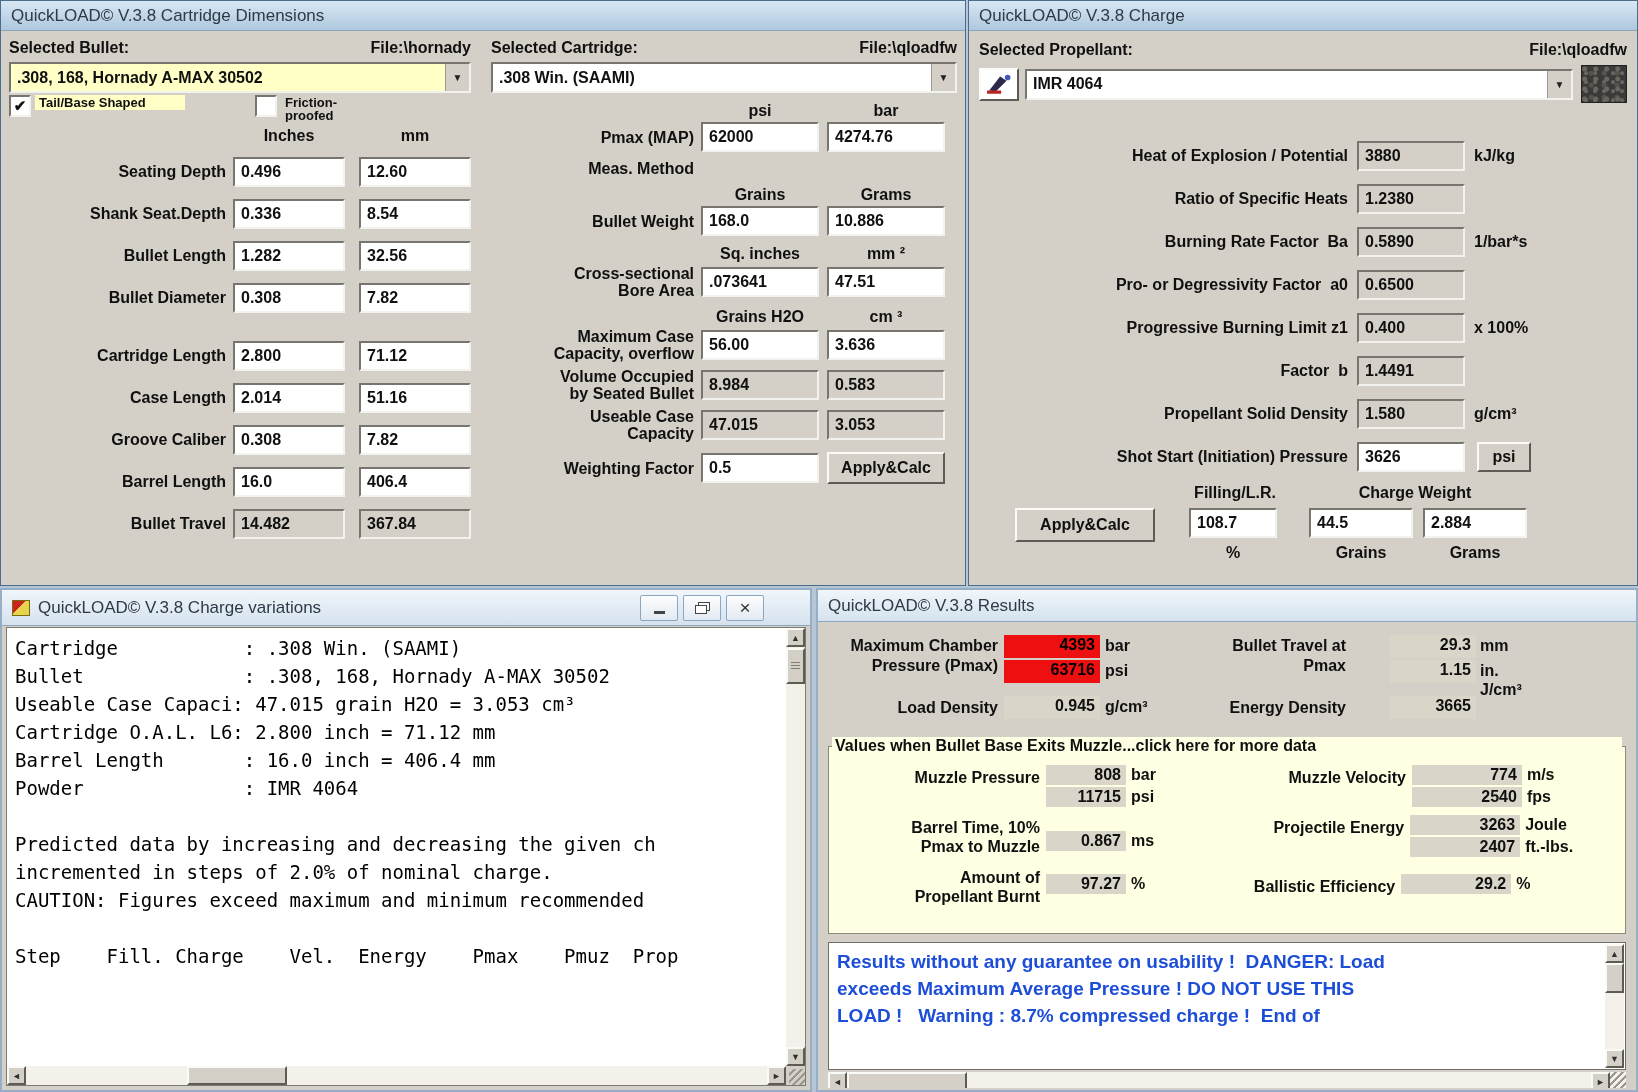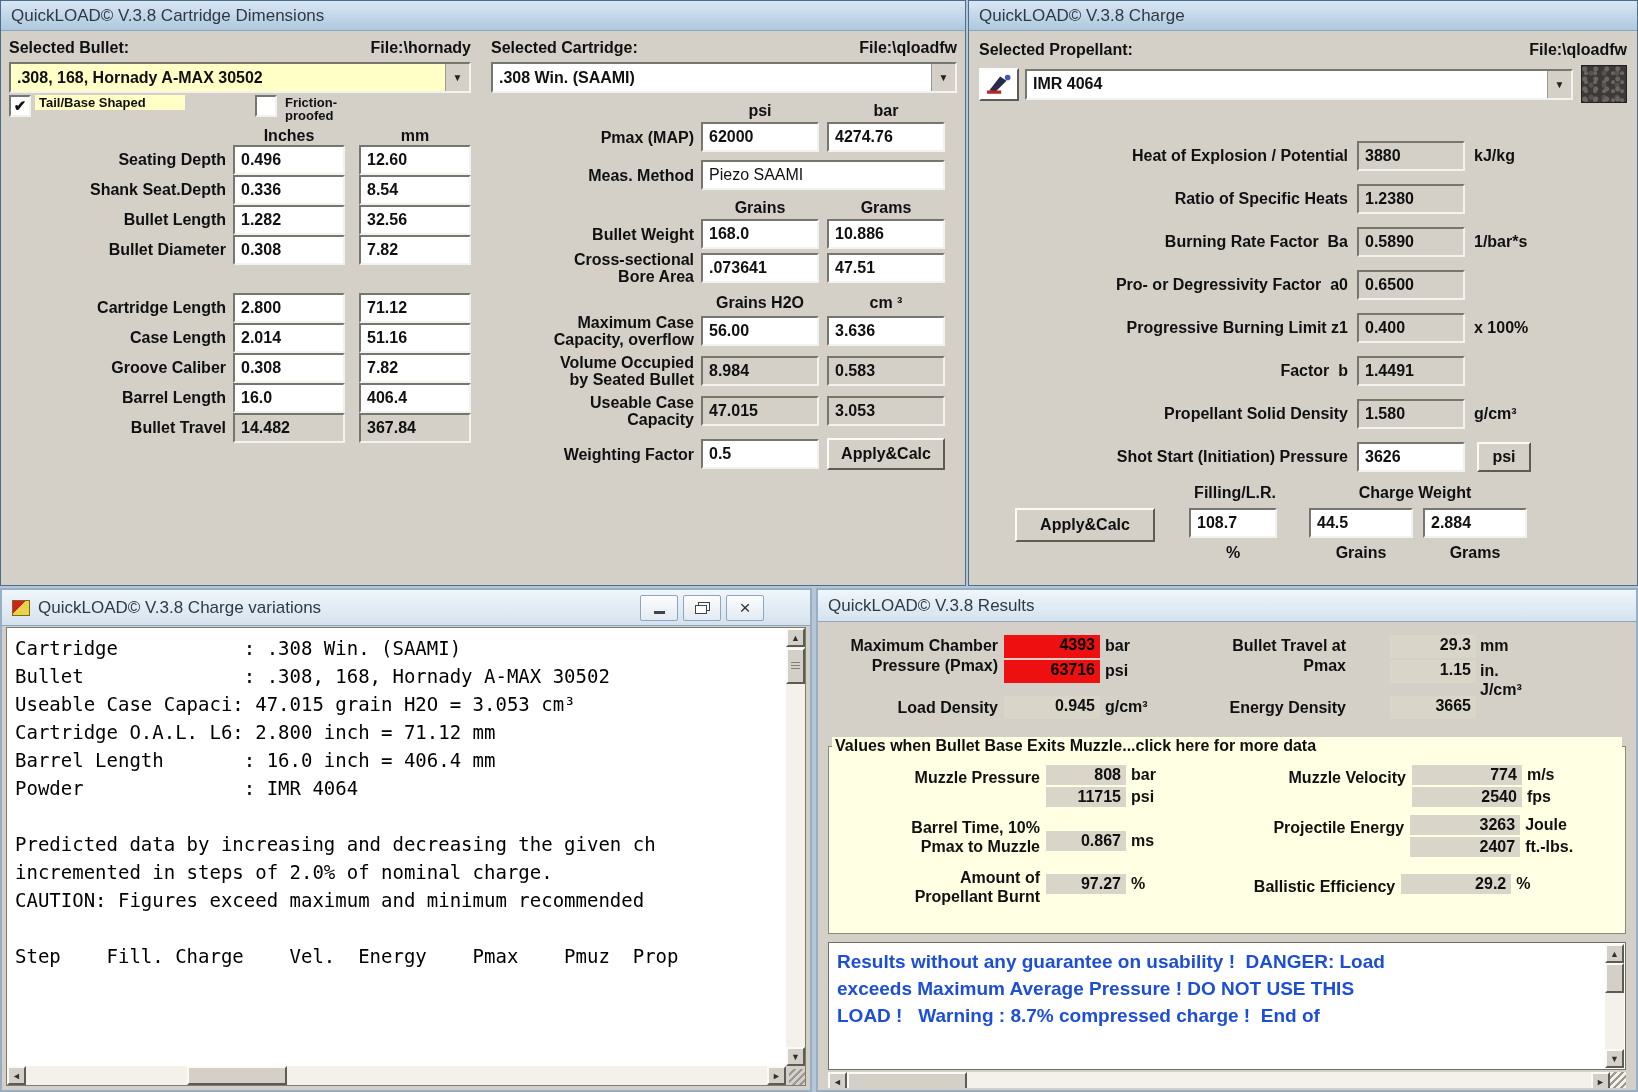--- a/index.html
+++ b/index.html
@@ -34,7 +34,7 @@
   .unit-row{display:flex;margin-top:5px}
   .uh{font-weight:bold;font-size:16px;text-align:center;display:inline-block}
   .sp224{width:224px}.sp210{width:210px}.sp14{width:14px}.sp8{width:8px}
-  .dim-row{display:flex;align-items:center;margin-top:0}
+  .dim-row{display:flex;align-items:center;margin-top:12px}
   .dim-row.gap{margin-top:28px}
   .dim-lbl{width:224px;text-align:right;padding-right:7px;font-weight:bold;font-size:16px}
   .runit{display:flex;margin-top:9px}

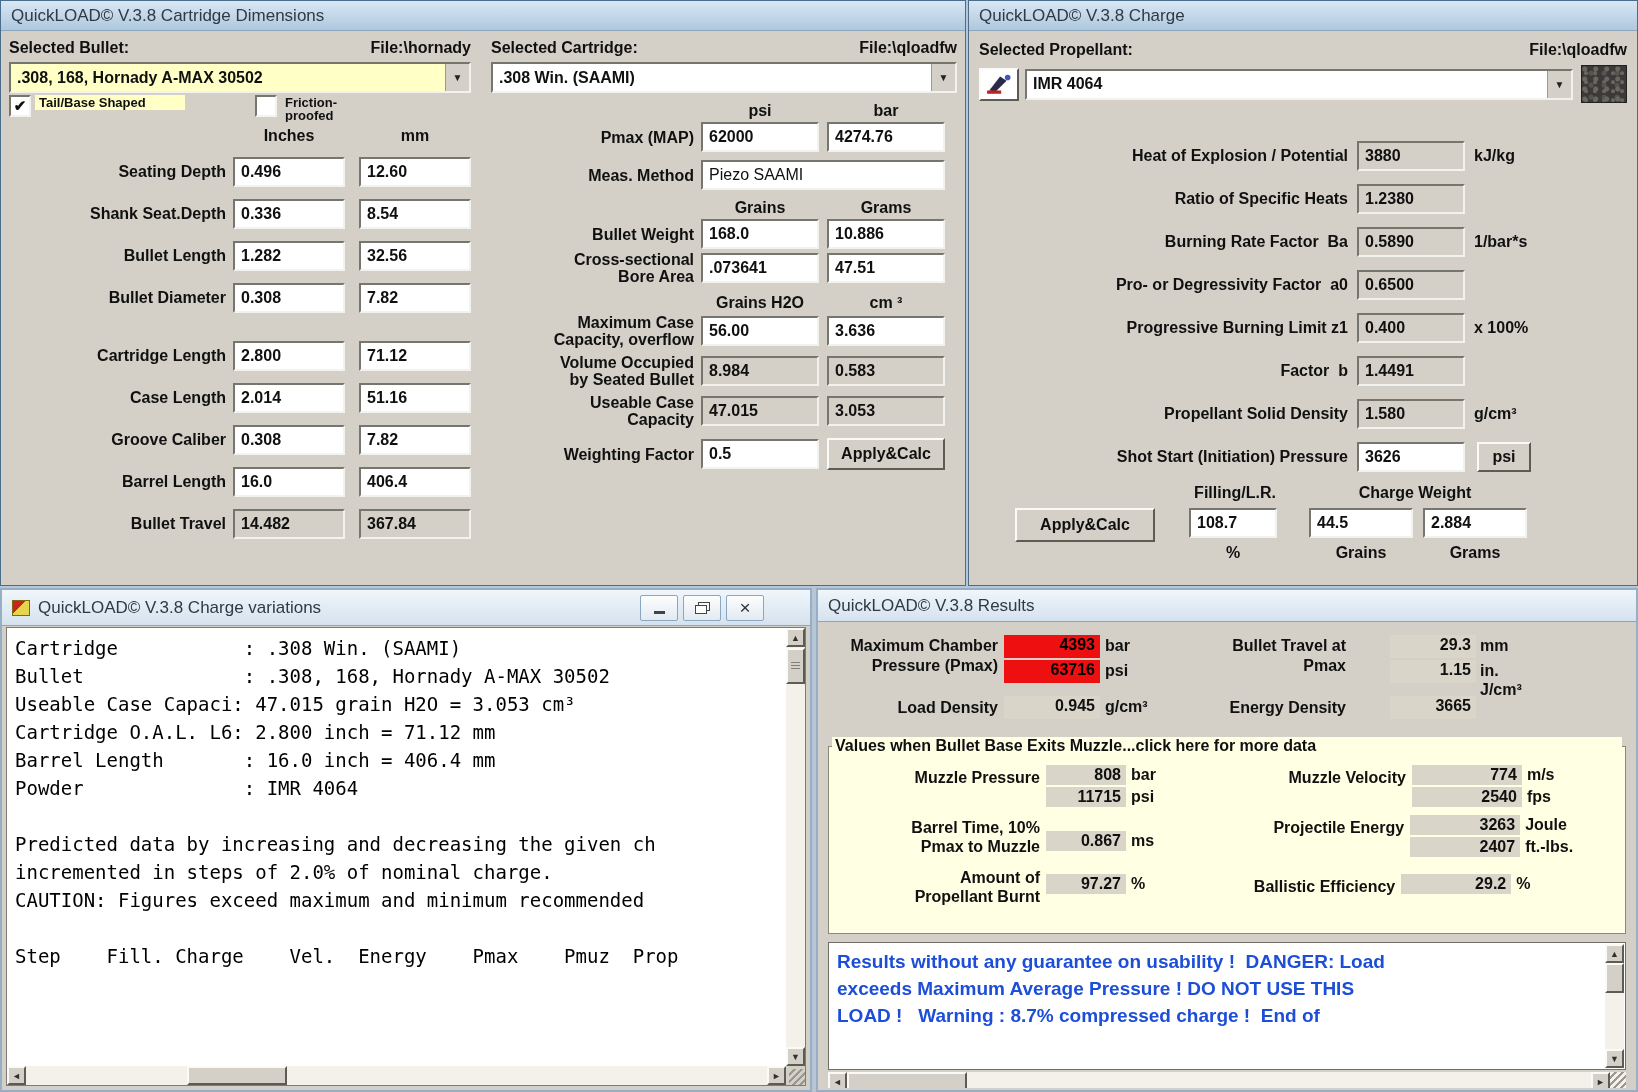--- a/index.html
+++ b/index.html
@@ -204,7 +204,6 @@
       </div>
       <div class="rrow mt8">
         <span class="rlbl">Meas. Method</span>
-        <span class="field w244 normal">Piezo SAAMI</span>
       </div>
       <div class="runit">
         <span class="sp210"></span>

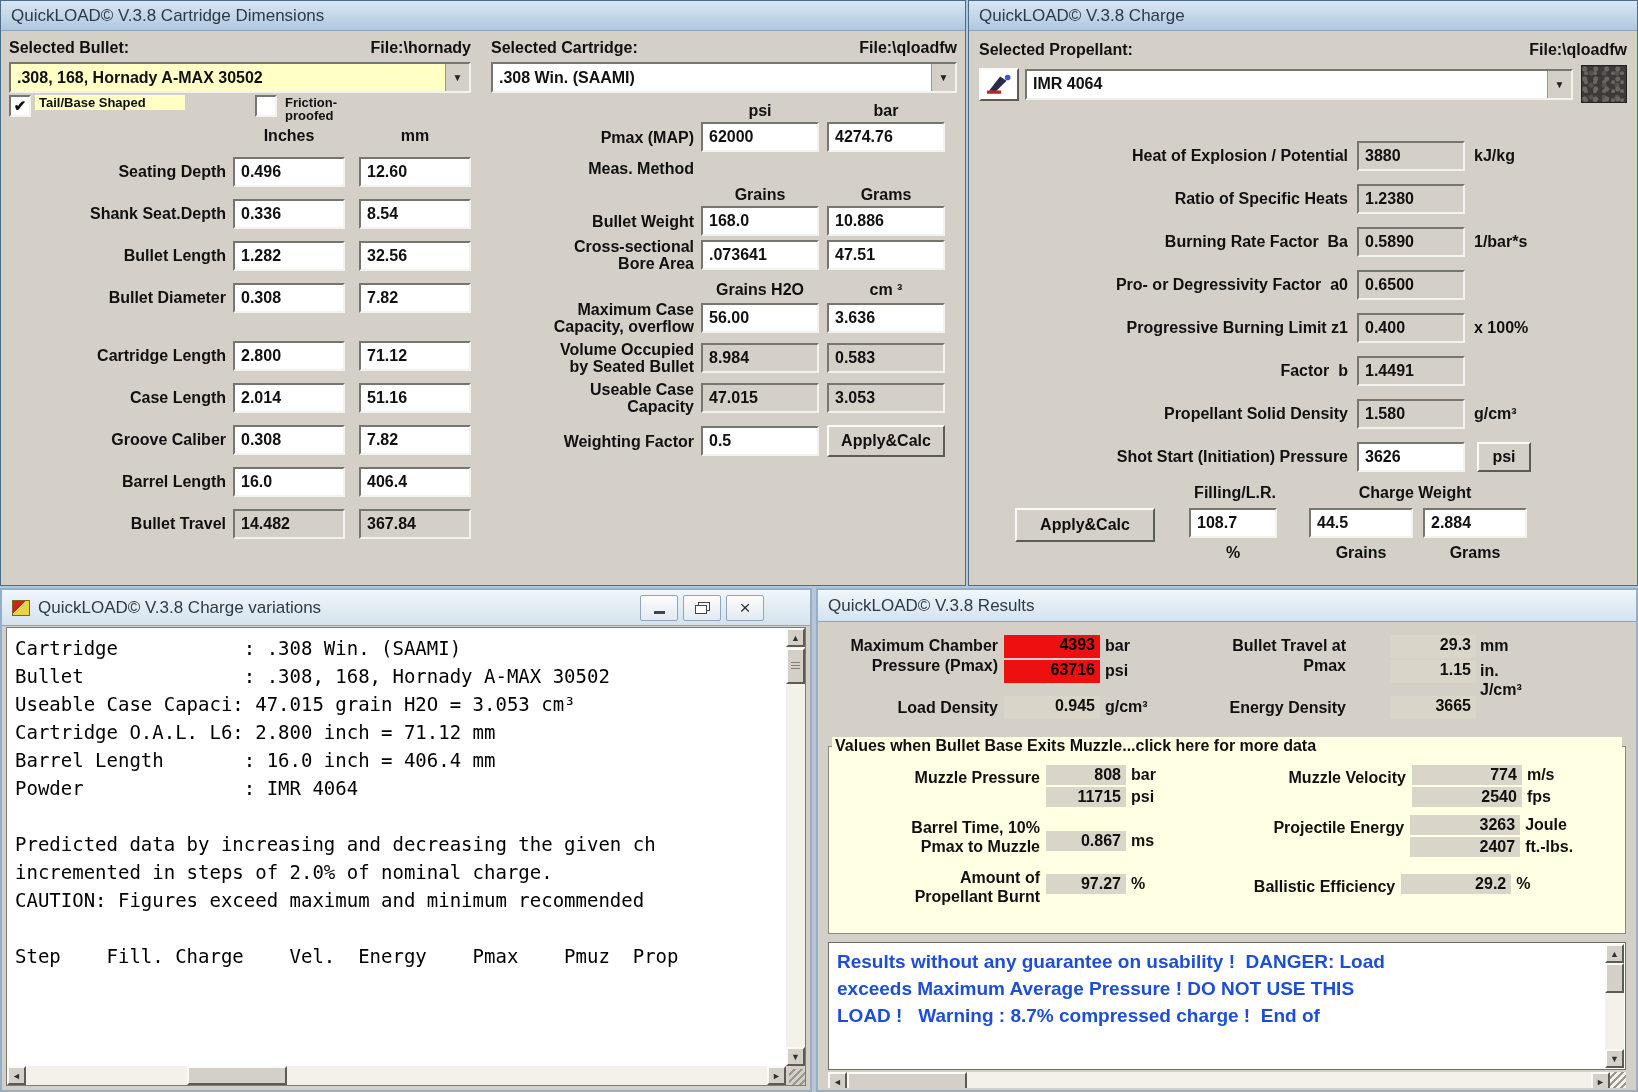--- a/index.html
+++ b/index.html
@@ -216,6 +216,12 @@
         <span class="field w118">168.0</span>
         <span class="field w118 ml8">10.886</span>
       </div>
+      <div class="runit">
+        <span class="sp210"></span>
+        <span class="uh w118">Sq. inches</span>
+        <span class="sp8"></span>
+        <span class="uh w118">mm ²</span>
+      </div>
       <div class="rrow">
         <span class="rlbl">Cross-sectional
 Bore Area</span>

